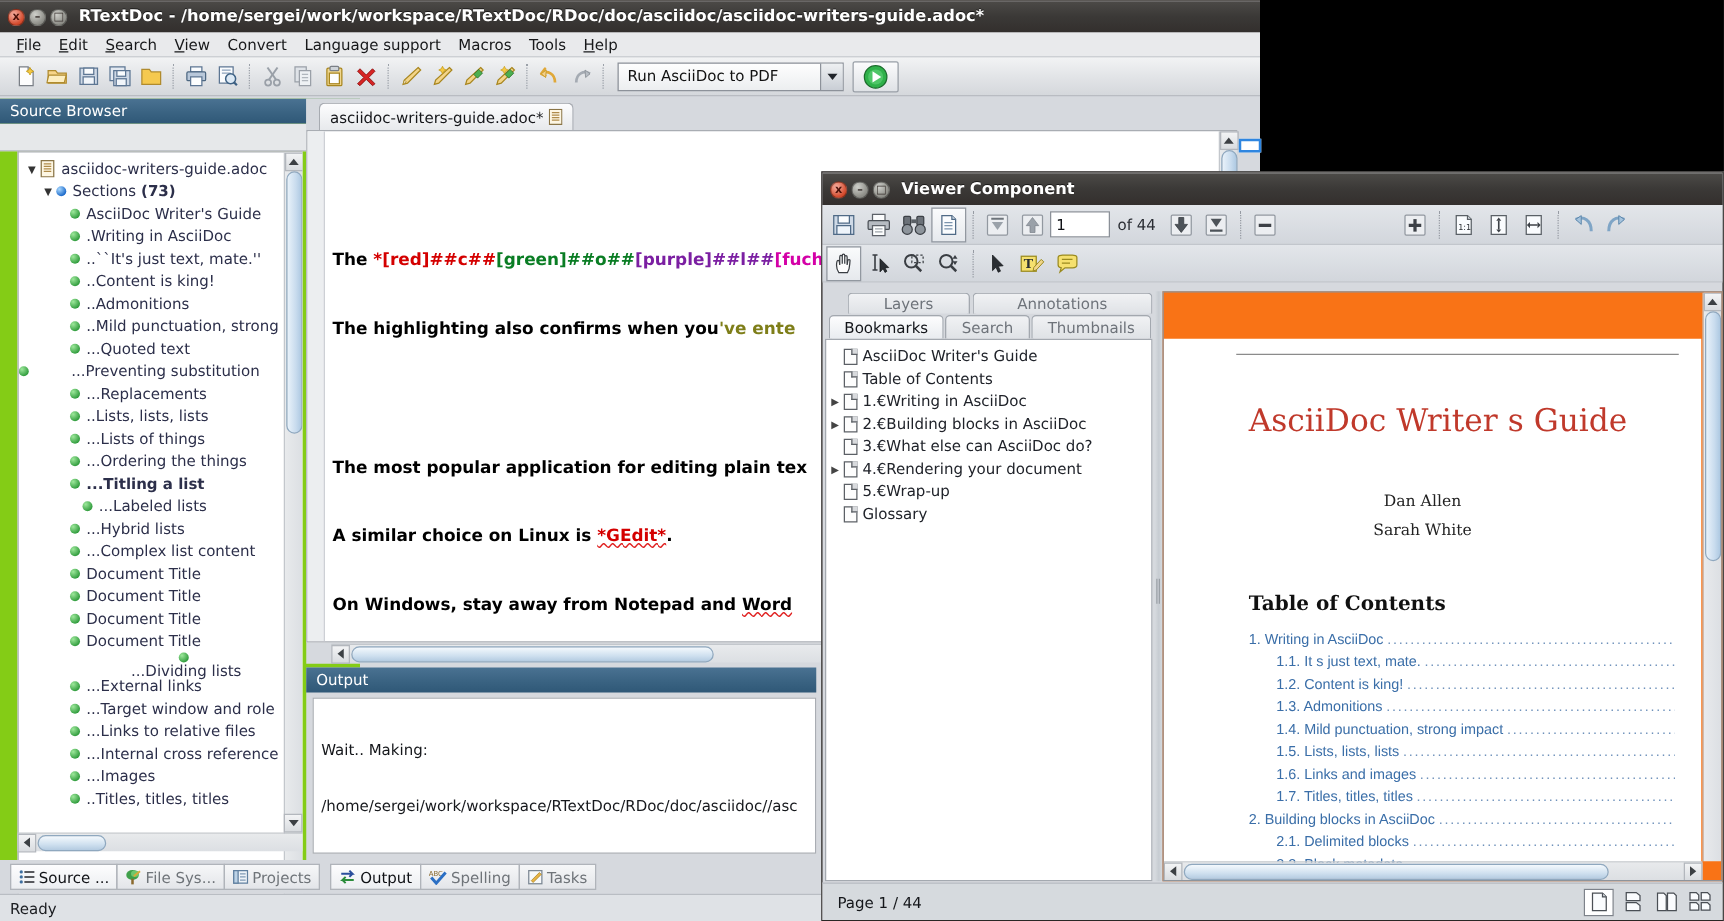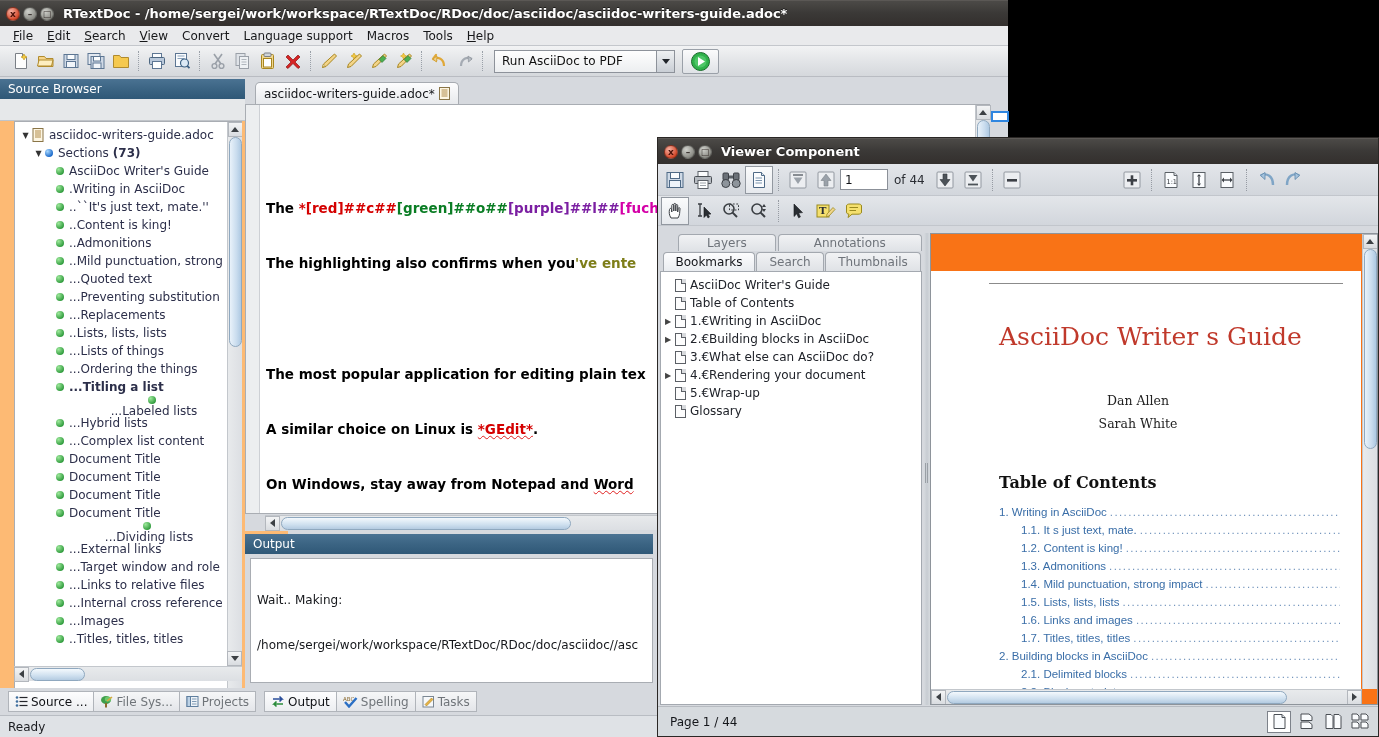--- a/index.html
+++ b/index.html
@@ -465,7 +465,7 @@
     </div>
   </div>
 
-  <div style="position:absolute;left:0;top:79px;width:288px;height:609px;background:#fdba74;">
+  <div style="position:absolute;left:0;top:79px;width:288px;height:609px;background:#84cc16;">
     <div class="dock-title">
       <span>Source Browser</span>
       <span class="minus">—</span>

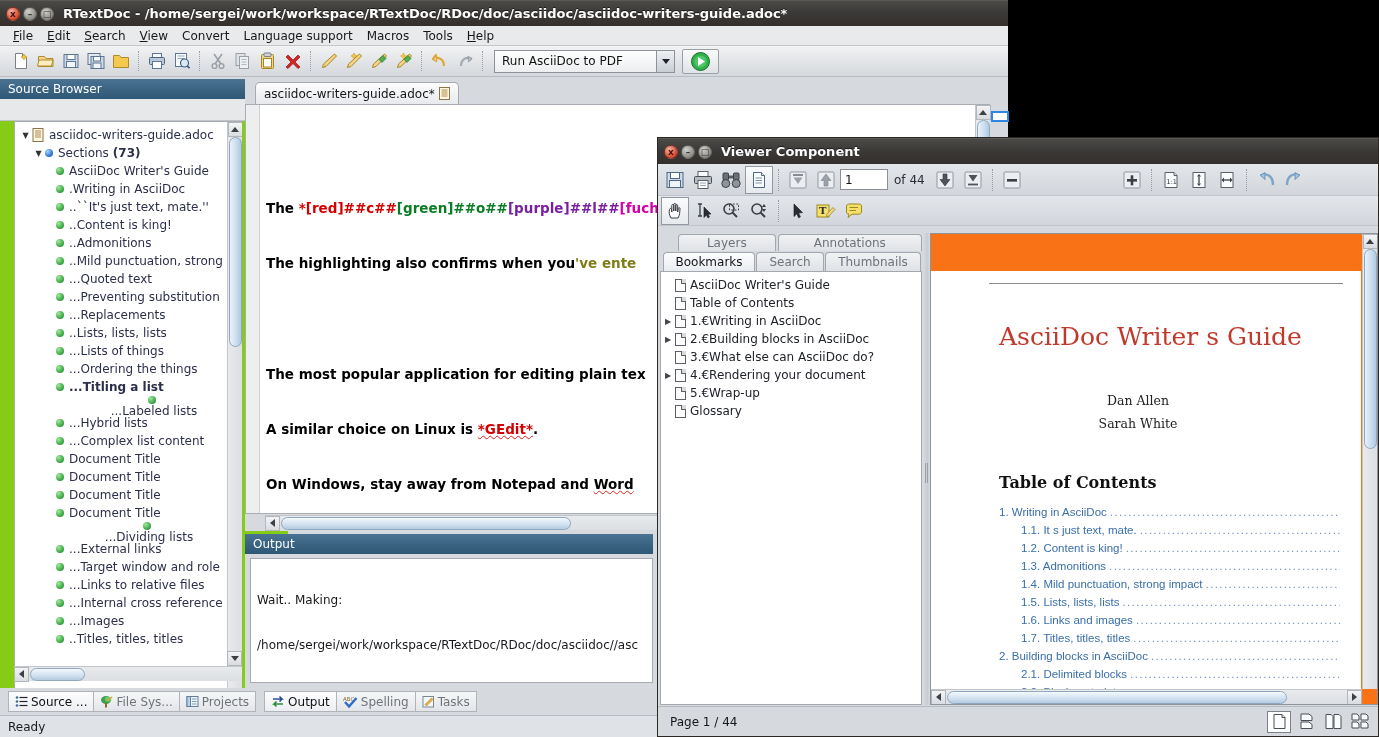--- a/index.html
+++ b/index.html
@@ -531,7 +531,7 @@
               <span class="bullet green"></span>
               <span class="tlabel">...Quoted text</span>
             </div>
-            <div class="trow" style="padding-left: 41px;">
+            <div class="trow" style=" gap: 29px;">
               <span class="bullet green"></span>
               <span class="tlabel">...Preventing substitution</span>
             </div>

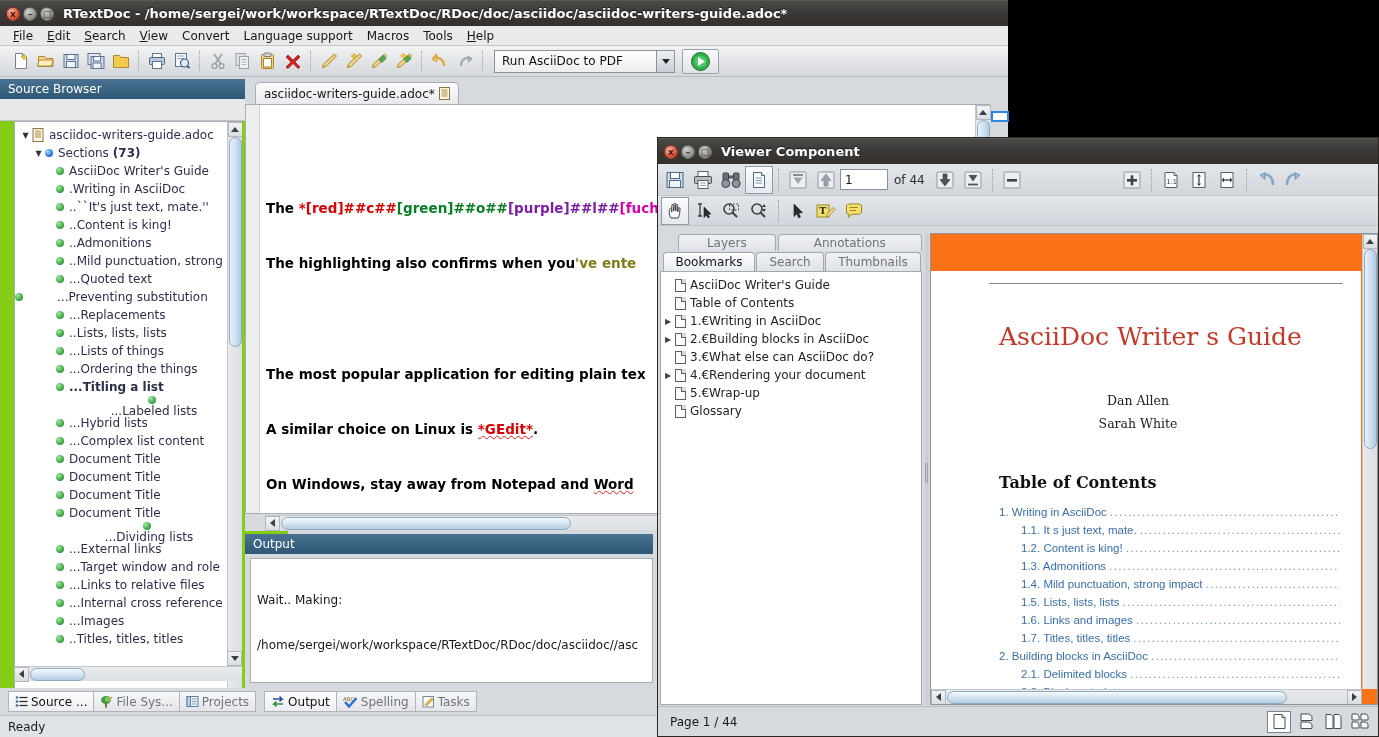--- a/index.html
+++ b/index.html
@@ -555,7 +555,7 @@
               <span class="bullet green"></span>
               <span class="tlabel">...Titling a list</span>
             </div>
-            <div class="trow" style="padding-left: 51px; flex-direction: column;">
+            <div class="trow" style="padding-left: 51px;">
               <span class="bullet green"></span>
               <span class="tlabel">...Labeled lists</span>
             </div>

